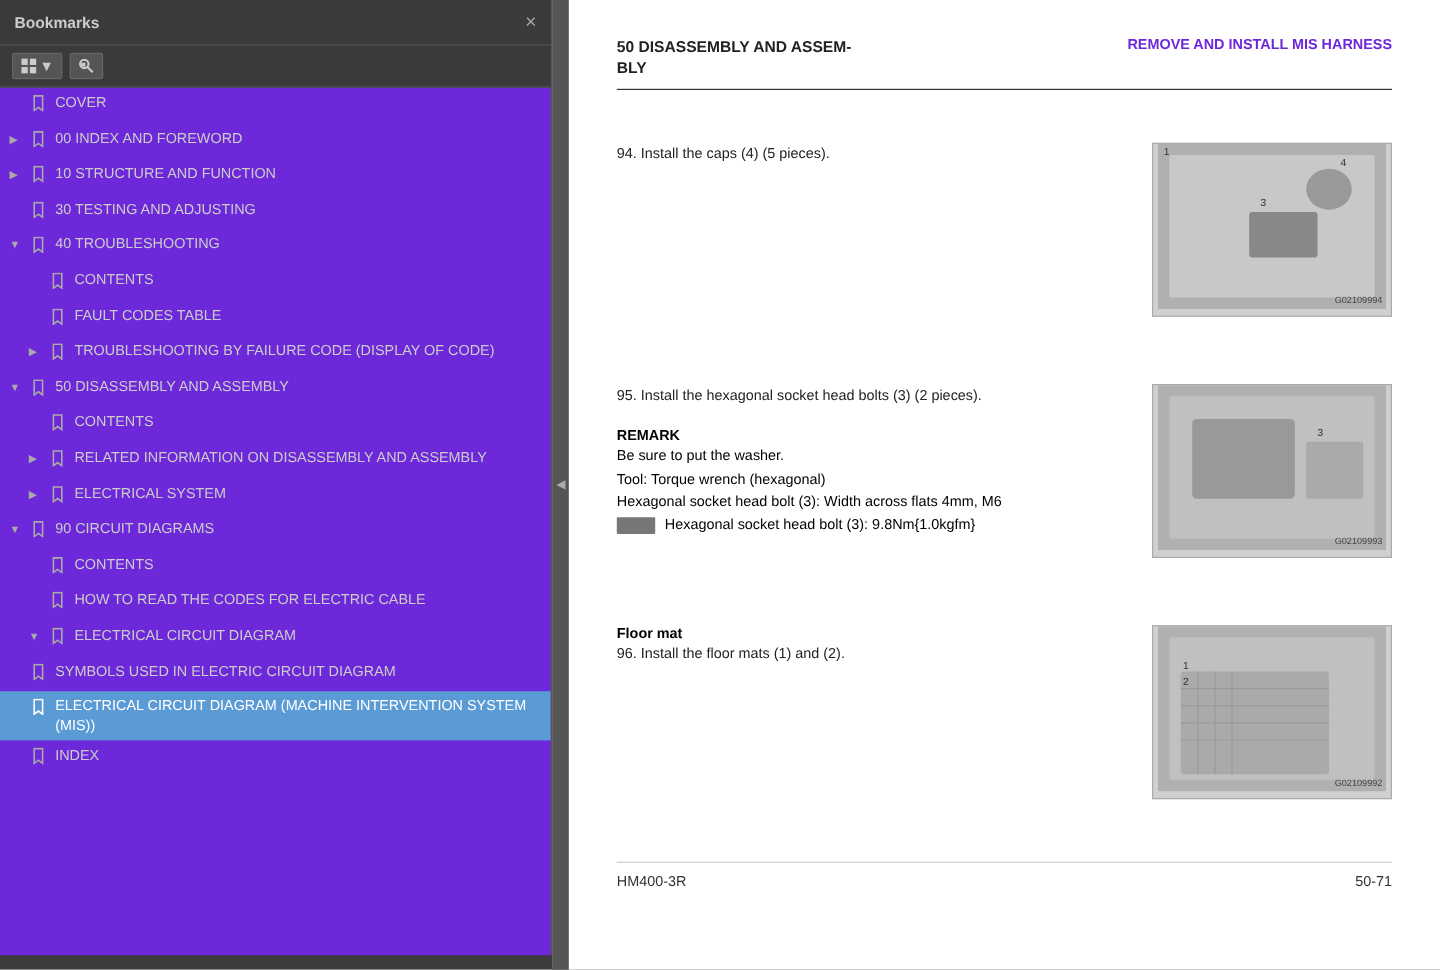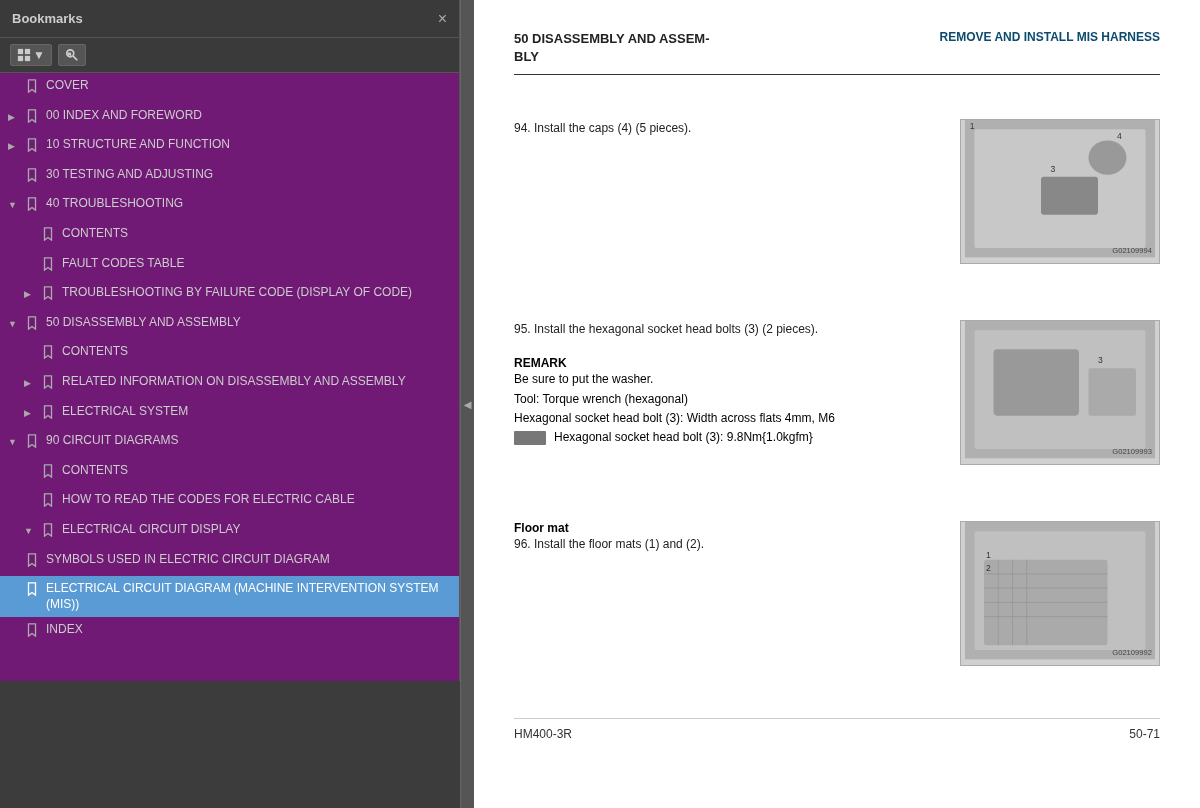--- a/index.html
+++ b/index.html
@@ -9,11 +9,11 @@
     #sidebar {
       width: 460px;
       min-width: 460px;
-      background: #701a75;
+      background: #6d28d9;
       color: #ddd;
       display: flex;
       flex-direction: column;
-      height: 681px;
+      height: 796px;
       border-right: 1px solid #555;
     }
 

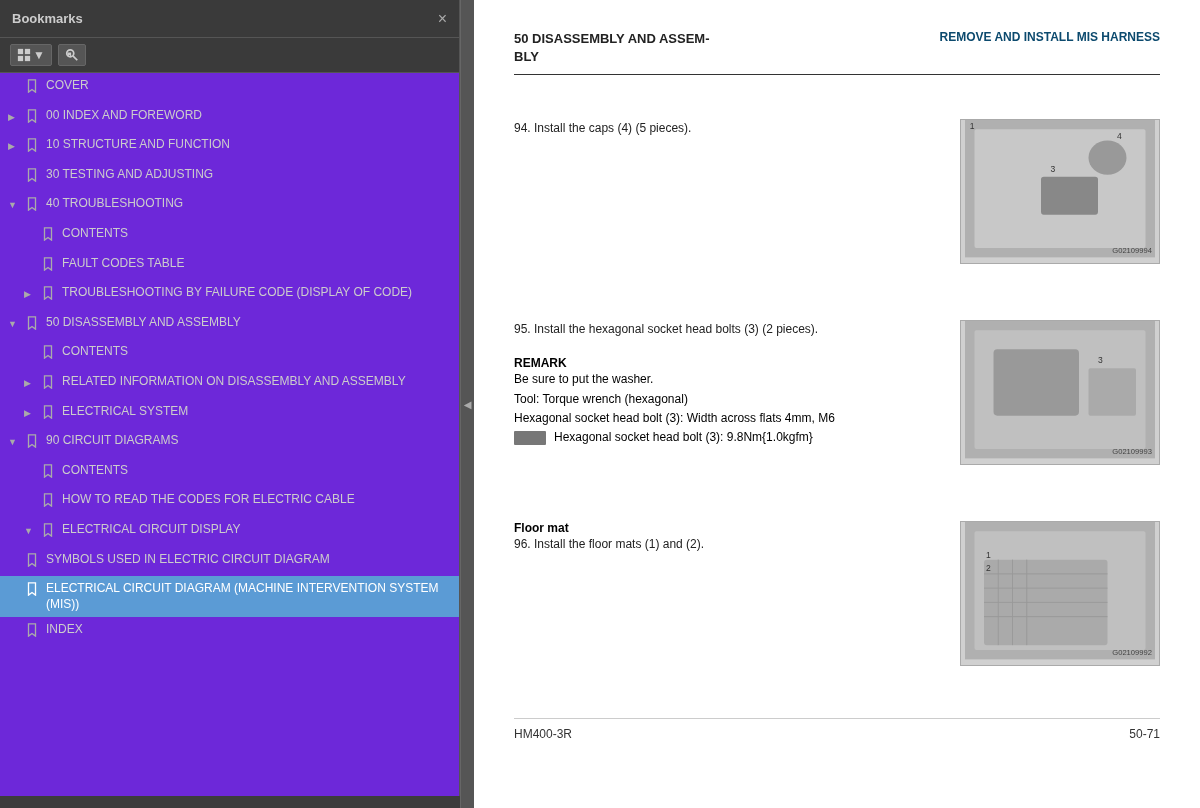--- a/index.html
+++ b/index.html
@@ -135,7 +135,7 @@
     }
 
     .doc-header-left { font-size: 13px; font-weight: bold; color: #222; max-width: 320px; line-height: 1.4; }
-    .doc-header-right { font-size: 12px; font-weight: bold; color: #0c4a6e; text-align: left; }
+    .doc-header-right { font-size: 12px; font-weight: bold; color: #6d28d9; text-align: left; }
 
     .step { margin-bottom: 18px; font-size: 12px; color: #222; line-height: 1.5; }
     .step-num { display: inline; }

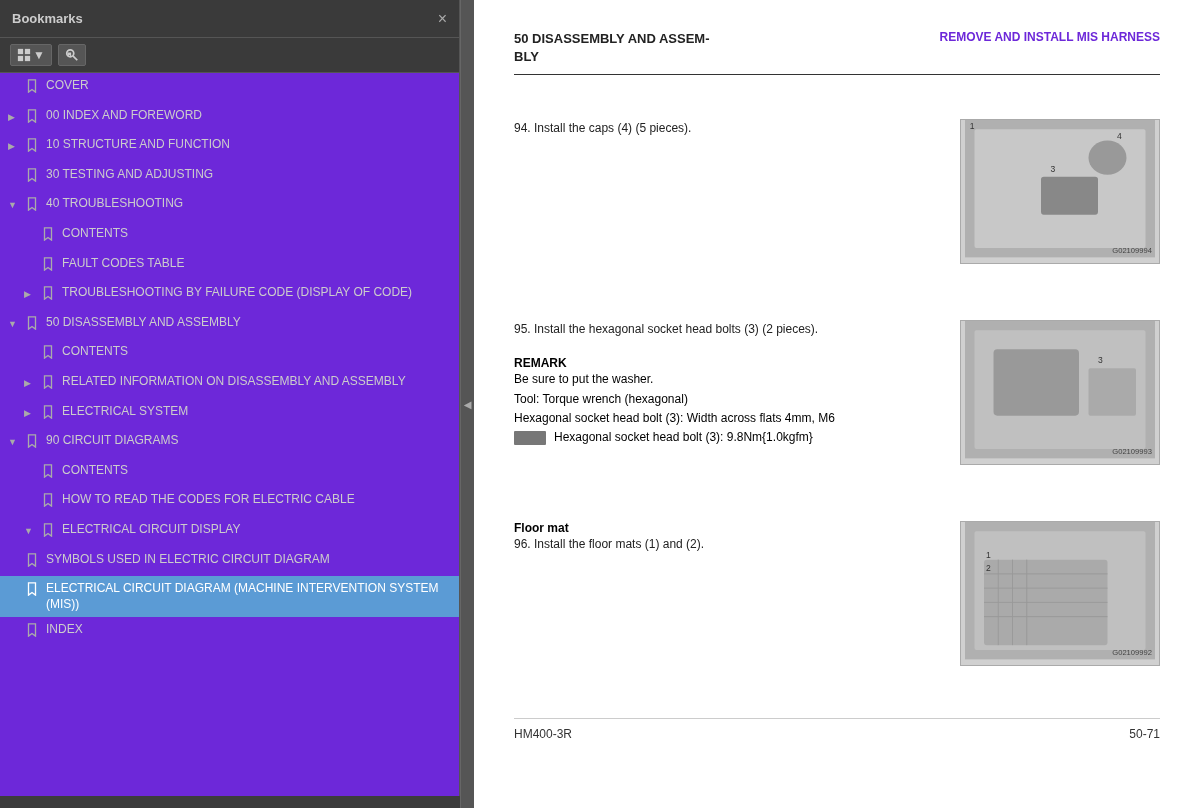--- a/index.html
+++ b/index.html
@@ -403,7 +403,7 @@
               <path d="M2 1 h8 v14 l-4-3 -4 3 Z"></path>
             </svg>
         </span>
-        <span class="label">ELECTRICAL CIRCUIT DISPLAY</span>
+        <span class="label">ELECTRICAL CIRCUIT DIAGRAM</span>
       </div>
 
       <div class="tree-item indent-2">

